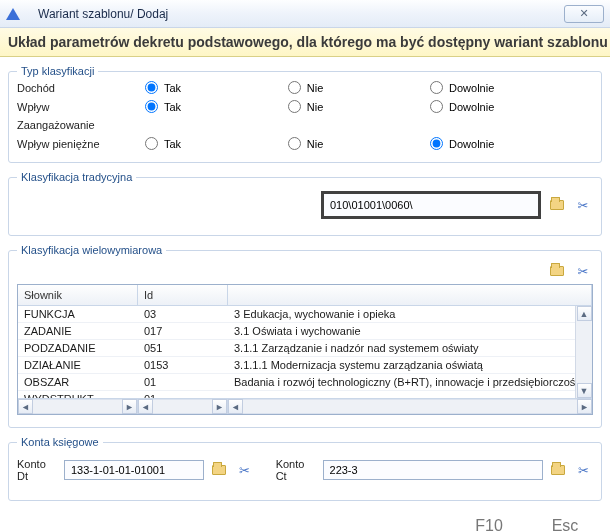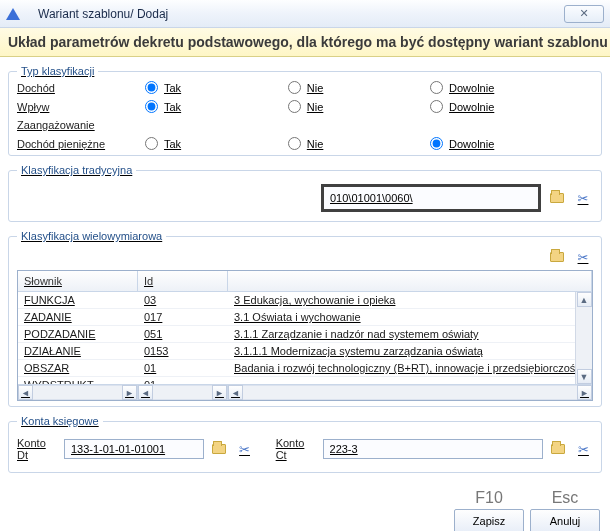--- a/index.html
+++ b/index.html
@@ -28,7 +28,7 @@
   .content { padding: 4px 8px 6px 8px; }
 
   fieldset {
-    border: 1px solid #c9d6e8; border-radius: 3px; margin: 4px 0 8px 0; padding: 4px 8px 5px 8px; text-decoration: underline;
+    border: 1px solid #c9d6e8; border-radius: 3px; margin: 4px 0 8px 0; padding: 4px 8px 12px 8px;
   }
   legend { color: #245089; padding: 0 4px; }
 

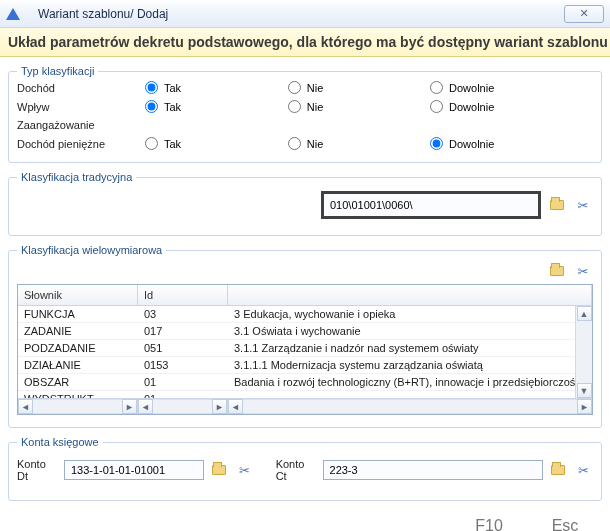--- a/index.html
+++ b/index.html
@@ -134,7 +134,7 @@
         <div></div>
         <div></div>
 
-      <div class="rlabel">Dochód pieniężne</div>
+      <div class="rlabel">Wpływ pieniężne</div>
       <label class="radio-chip">
           <input type="radio" name="srodki" style="">
           <span>Tak</span>

